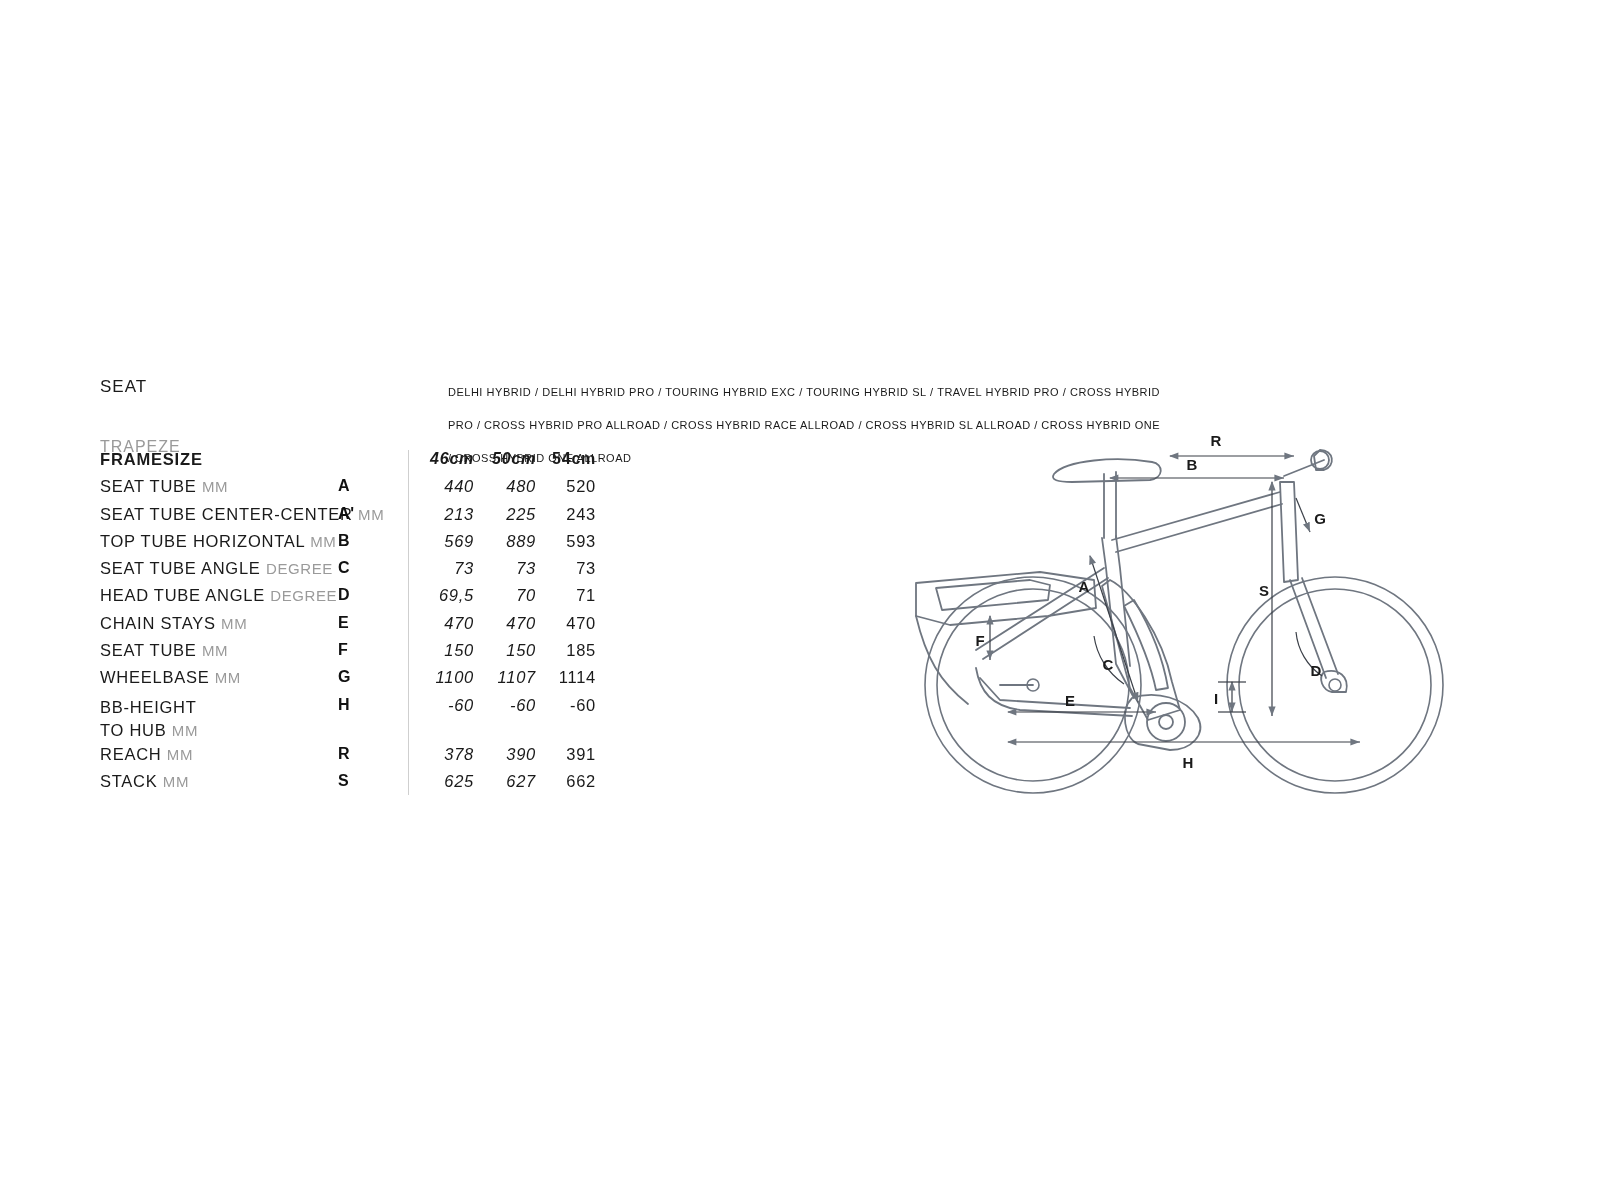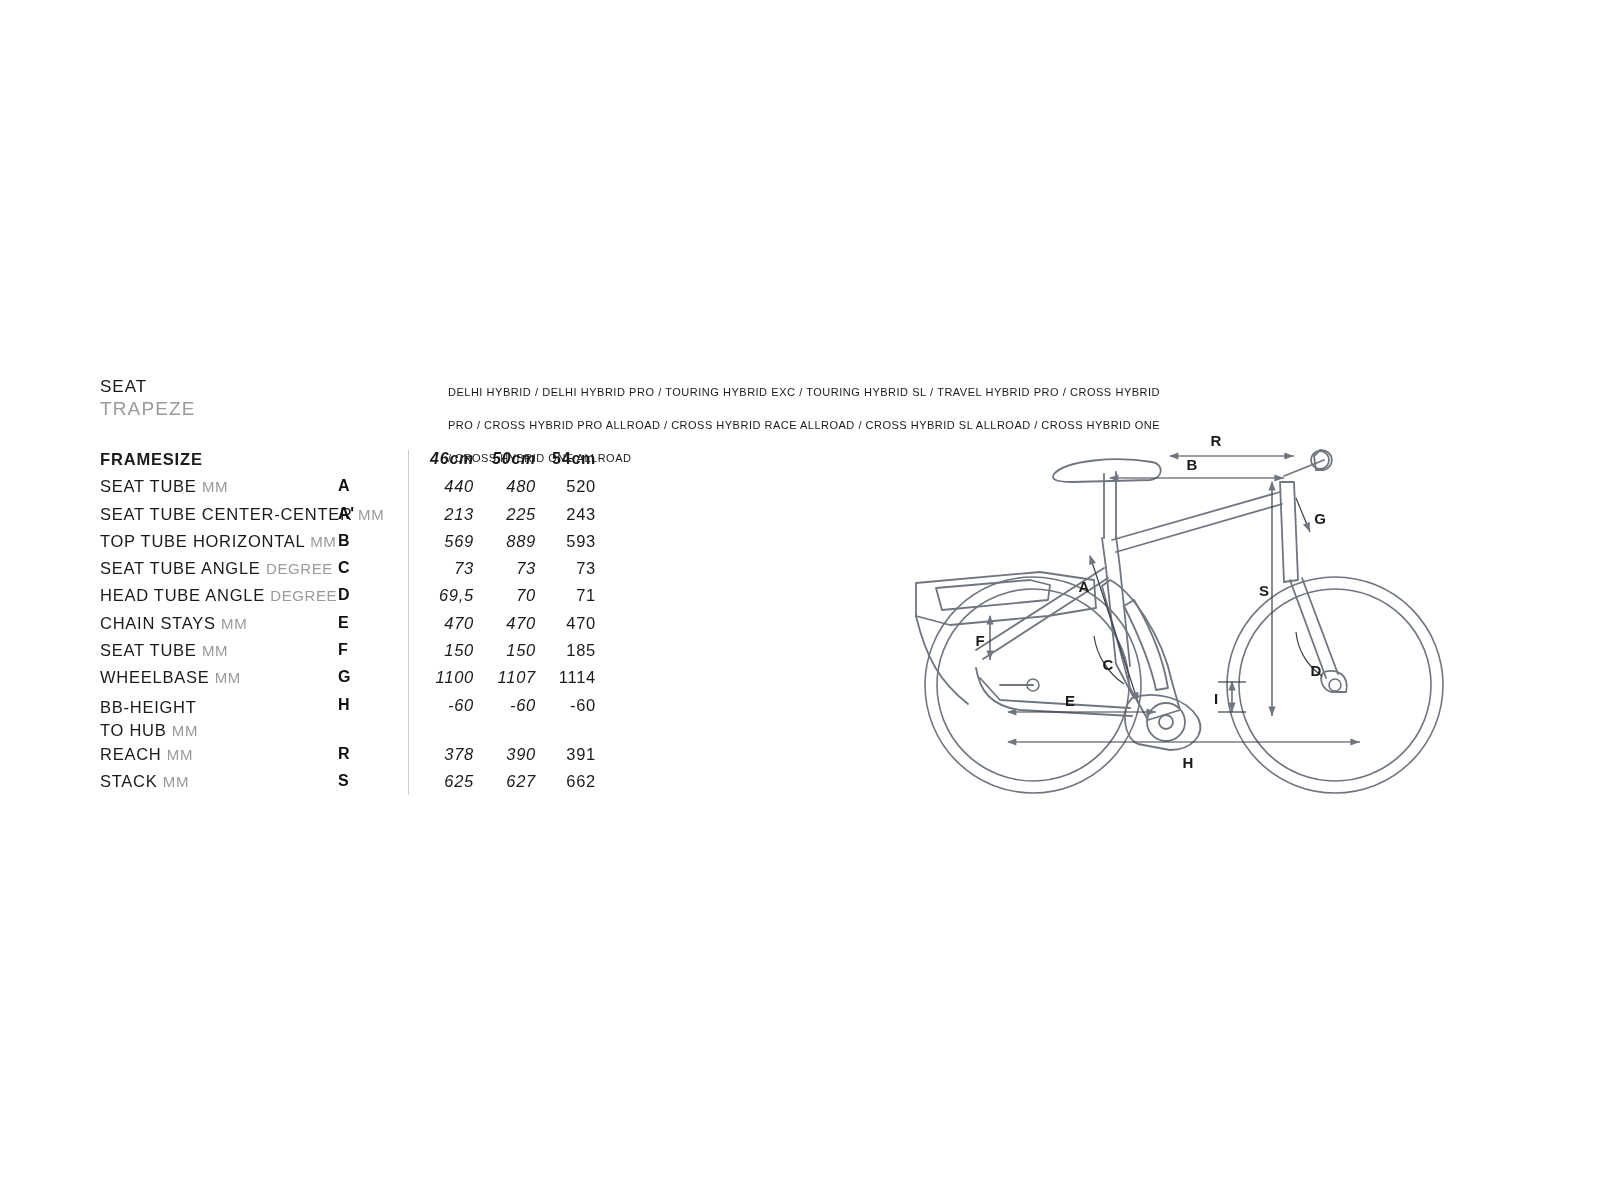--- a/index.html
+++ b/index.html
@@ -40,10 +40,11 @@
     line-height: 22px;
   }
   .hl-trapeze {
-    font-size: 19px;
+    font-size: 16px;
     letter-spacing: 0.06em;
     color: #9a9a9a;
     line-height: 22px;
+    margin-top: 38px;
   }
   .header-models {
     position: absolute;

